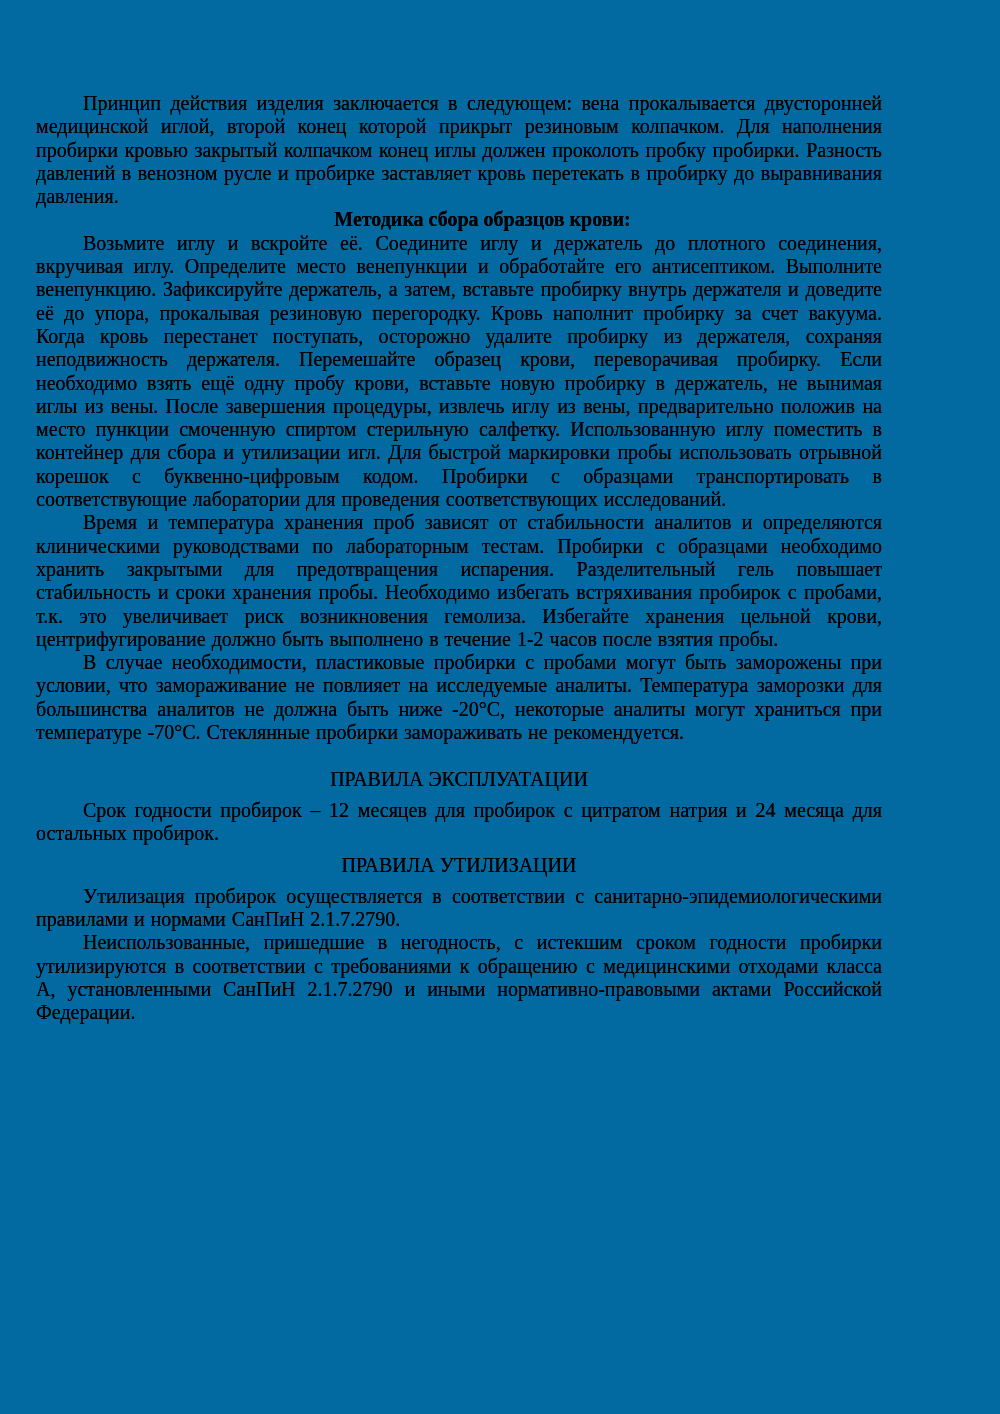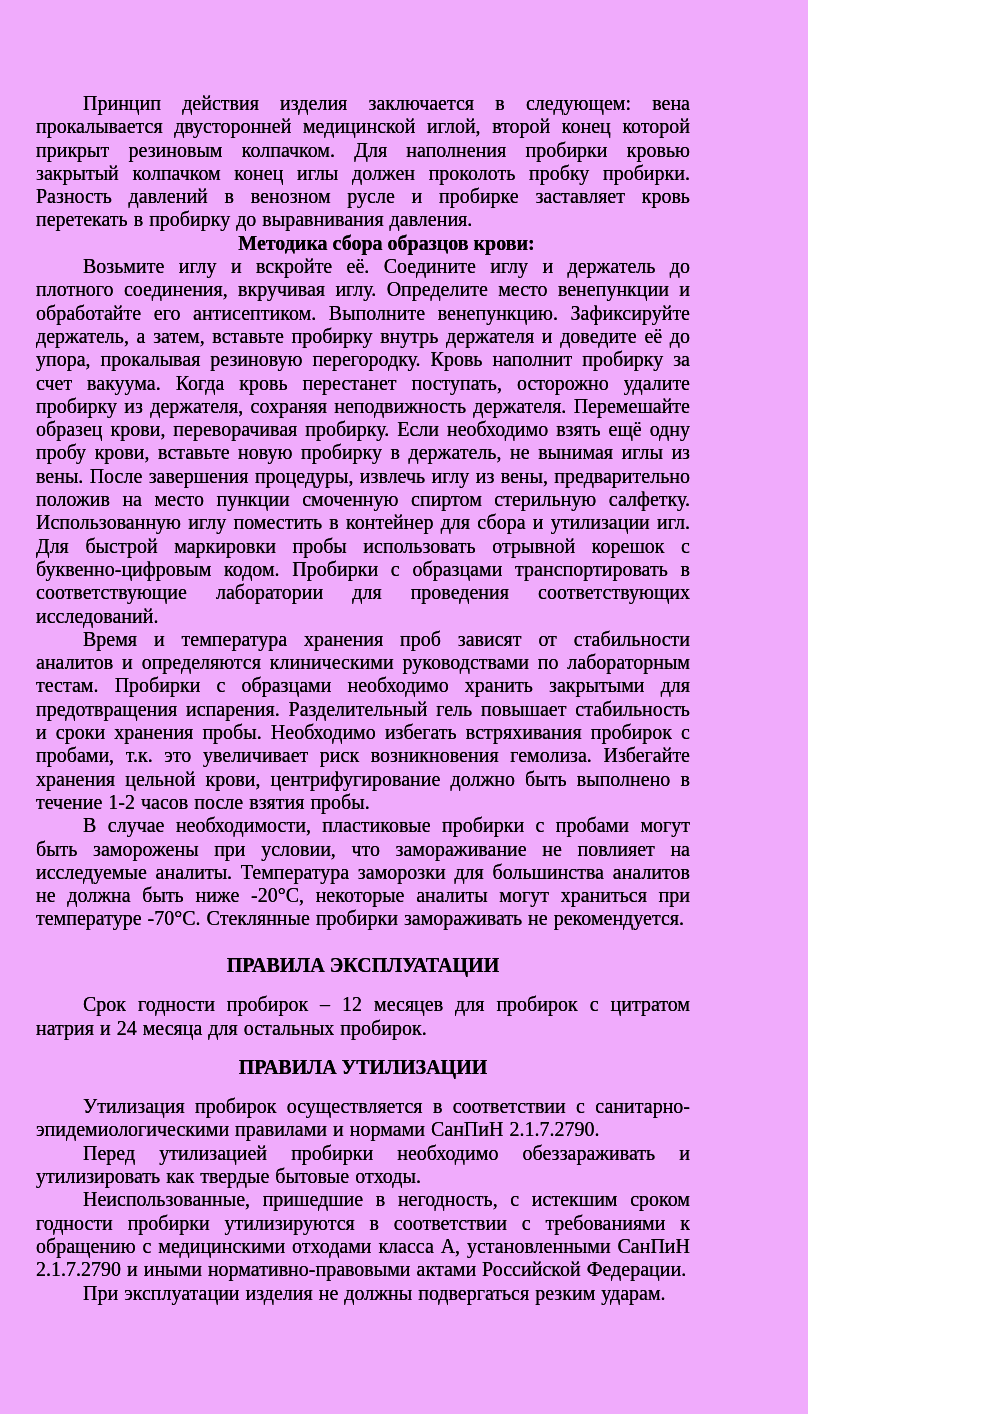--- a/index.html
+++ b/index.html
@@ -16,10 +16,10 @@
   }
   .doc-page {
     box-sizing: border-box;
-    width: 808px;
+    width: 1000px;
     height: 1414px;
     padding: 92px 118px 40px 36px;
-    background: #f0abfc;
+    background: #0369a1;
   }
   .doc-body {
     font-size: 20px;

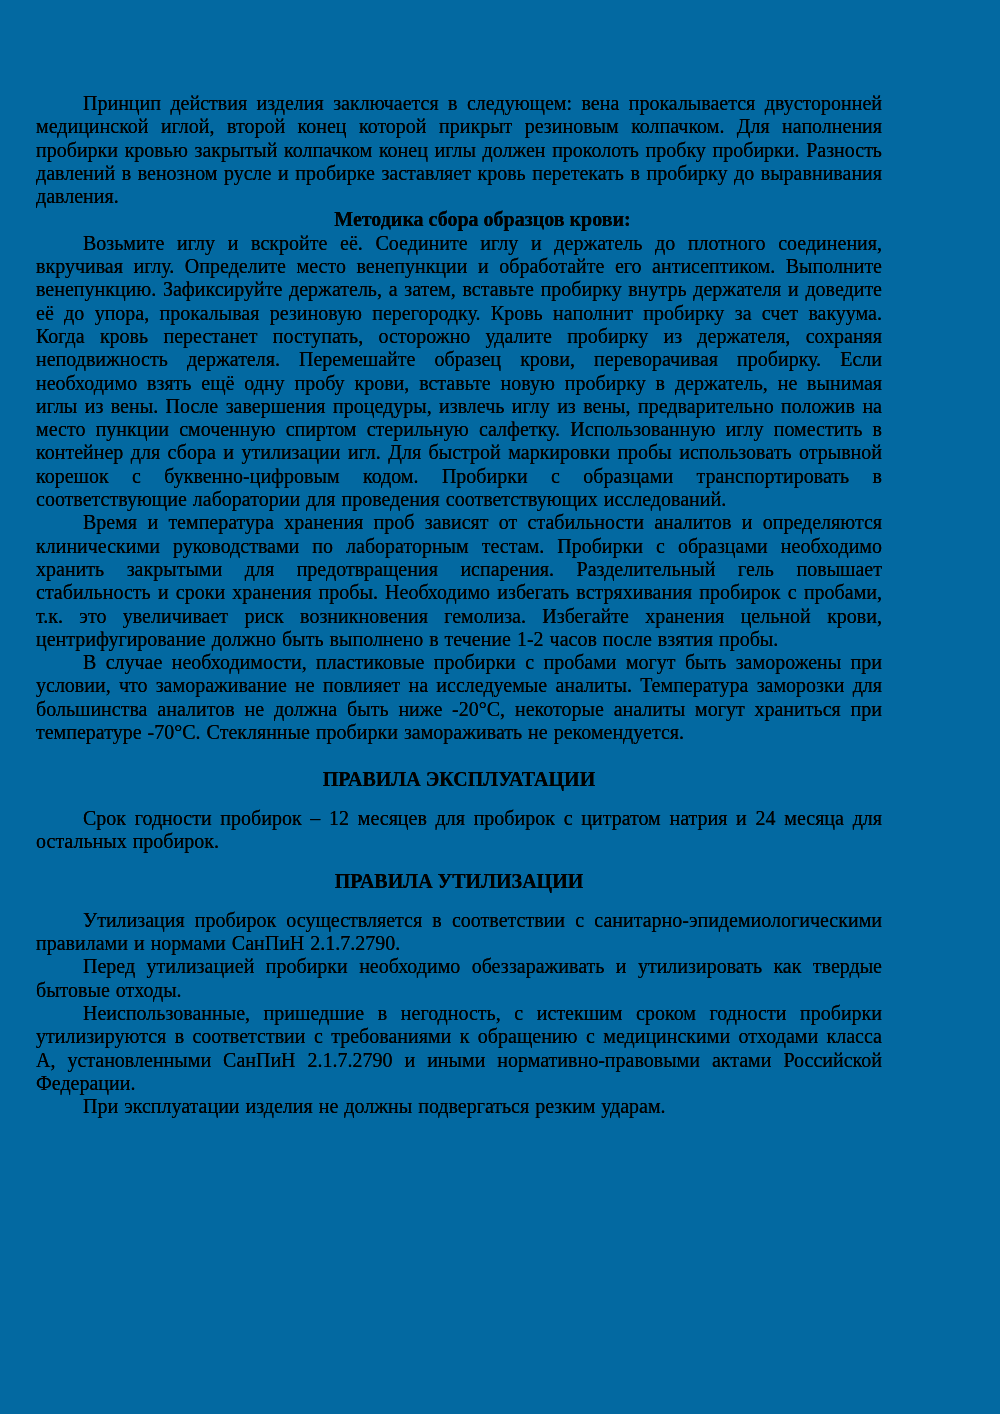--- a/index.html
+++ b/index.html
@@ -40,8 +40,8 @@
     text-indent: 47px;
   }
   .center-heading {
-    margin: 16px;
-    font-weight: bold;
+    margin: 8px;
+    font-weight: normal;
     text-align: center;
   }
   .center-heading.spaced {

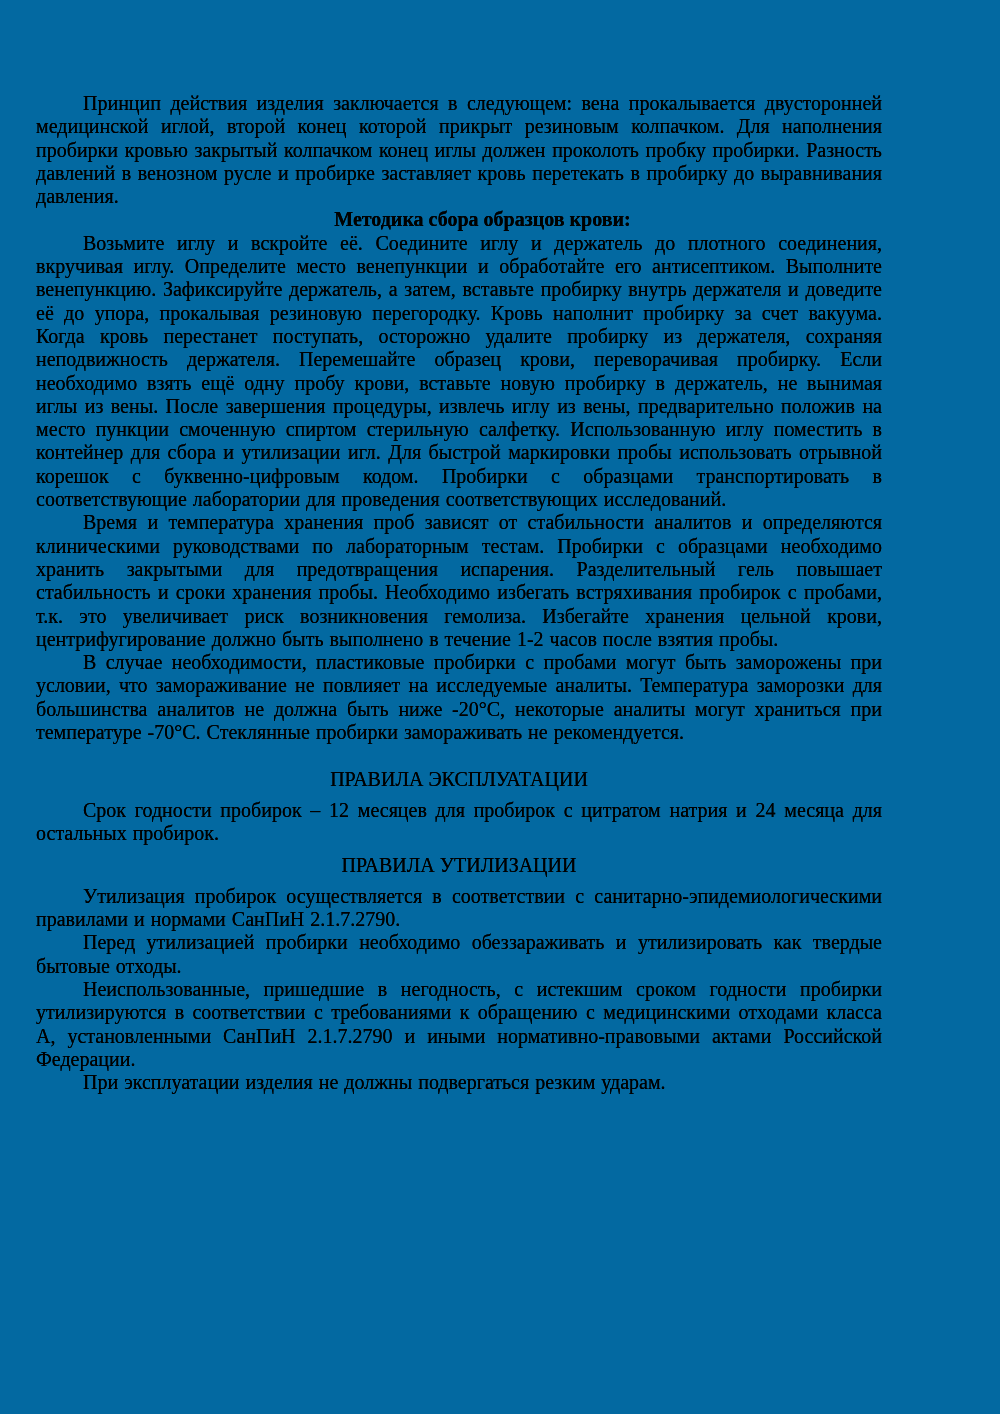--- a/index.html
+++ b/index.html
@@ -62,7 +62,6 @@
       <p class="para">Срок годности пробирок – 12 месяцев для пробирок с цитратом натрия и 24 месяца для остальных пробирок.</p>
       <p class="center-heading">ПРАВИЛА УТИЛИЗАЦИИ</p>
       <p class="para">Утилизация пробирок осуществляется в соответствии с санитарно-эпидемиологическими правилами и нормами СанПиН 2.1.7.2790.</p>
-      <p class="para">Перед утилизацией пробирки необходимо обеззараживать и утилизировать как твердые бытовые отходы.</p>
       <p class="para">Неиспользованные, пришедшие в негодность, с истекшим сроком годности пробирки утилизируются в соответствии с требованиями к обращению с медицинскими отходами класса А, установленными СанПиН 2.1.7.2790 и иными нормативно-правовыми актами Российской Федерации.</p>
       <p class="para">При эксплуатации изделия не должны подвергаться резким ударам.</p>
     </div>

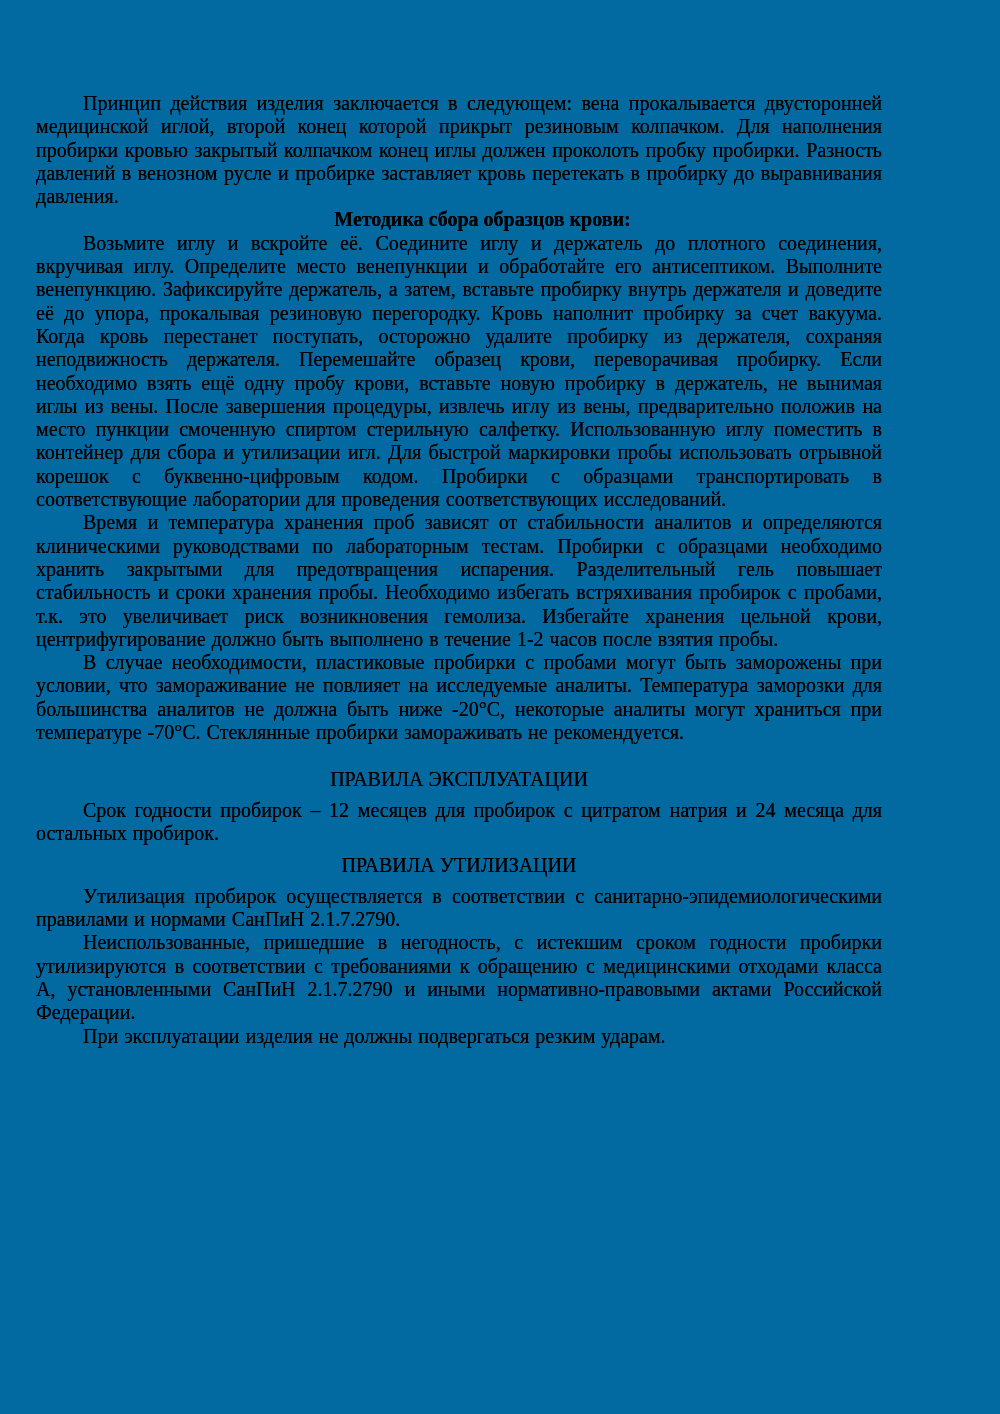--- a/index.html
+++ b/index.html
@@ -63,7 +63,6 @@
       <p class="center-heading">ПРАВИЛА УТИЛИЗАЦИИ</p>
       <p class="para">Утилизация пробирок осуществляется в соответствии с санитарно-эпидемиологическими правилами и нормами СанПиН 2.1.7.2790.</p>
       <p class="para">Неиспользованные, пришедшие в негодность, с истекшим сроком годности пробирки утилизируются в соответствии с требованиями к обращению с медицинскими отходами класса А, установленными СанПиН 2.1.7.2790 и иными нормативно-правовыми актами Российской Федерации.</p>
-      <p class="para">При эксплуатации изделия не должны подвергаться резким ударам.</p>
     </div>
 </div>
 

